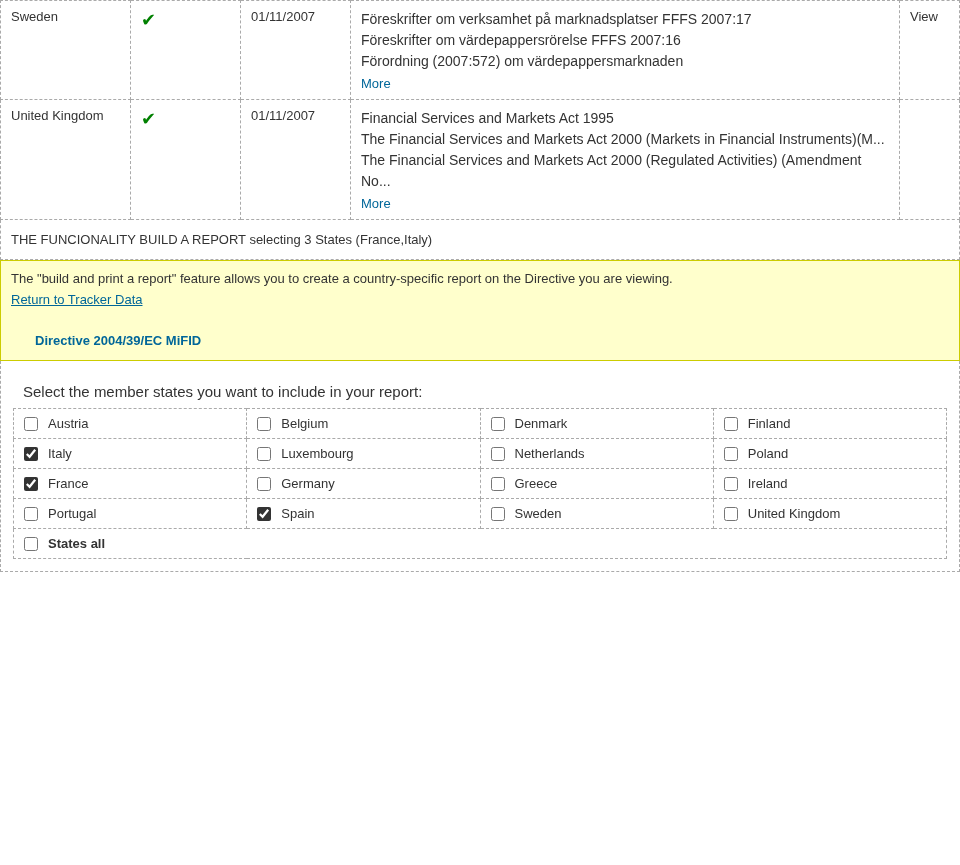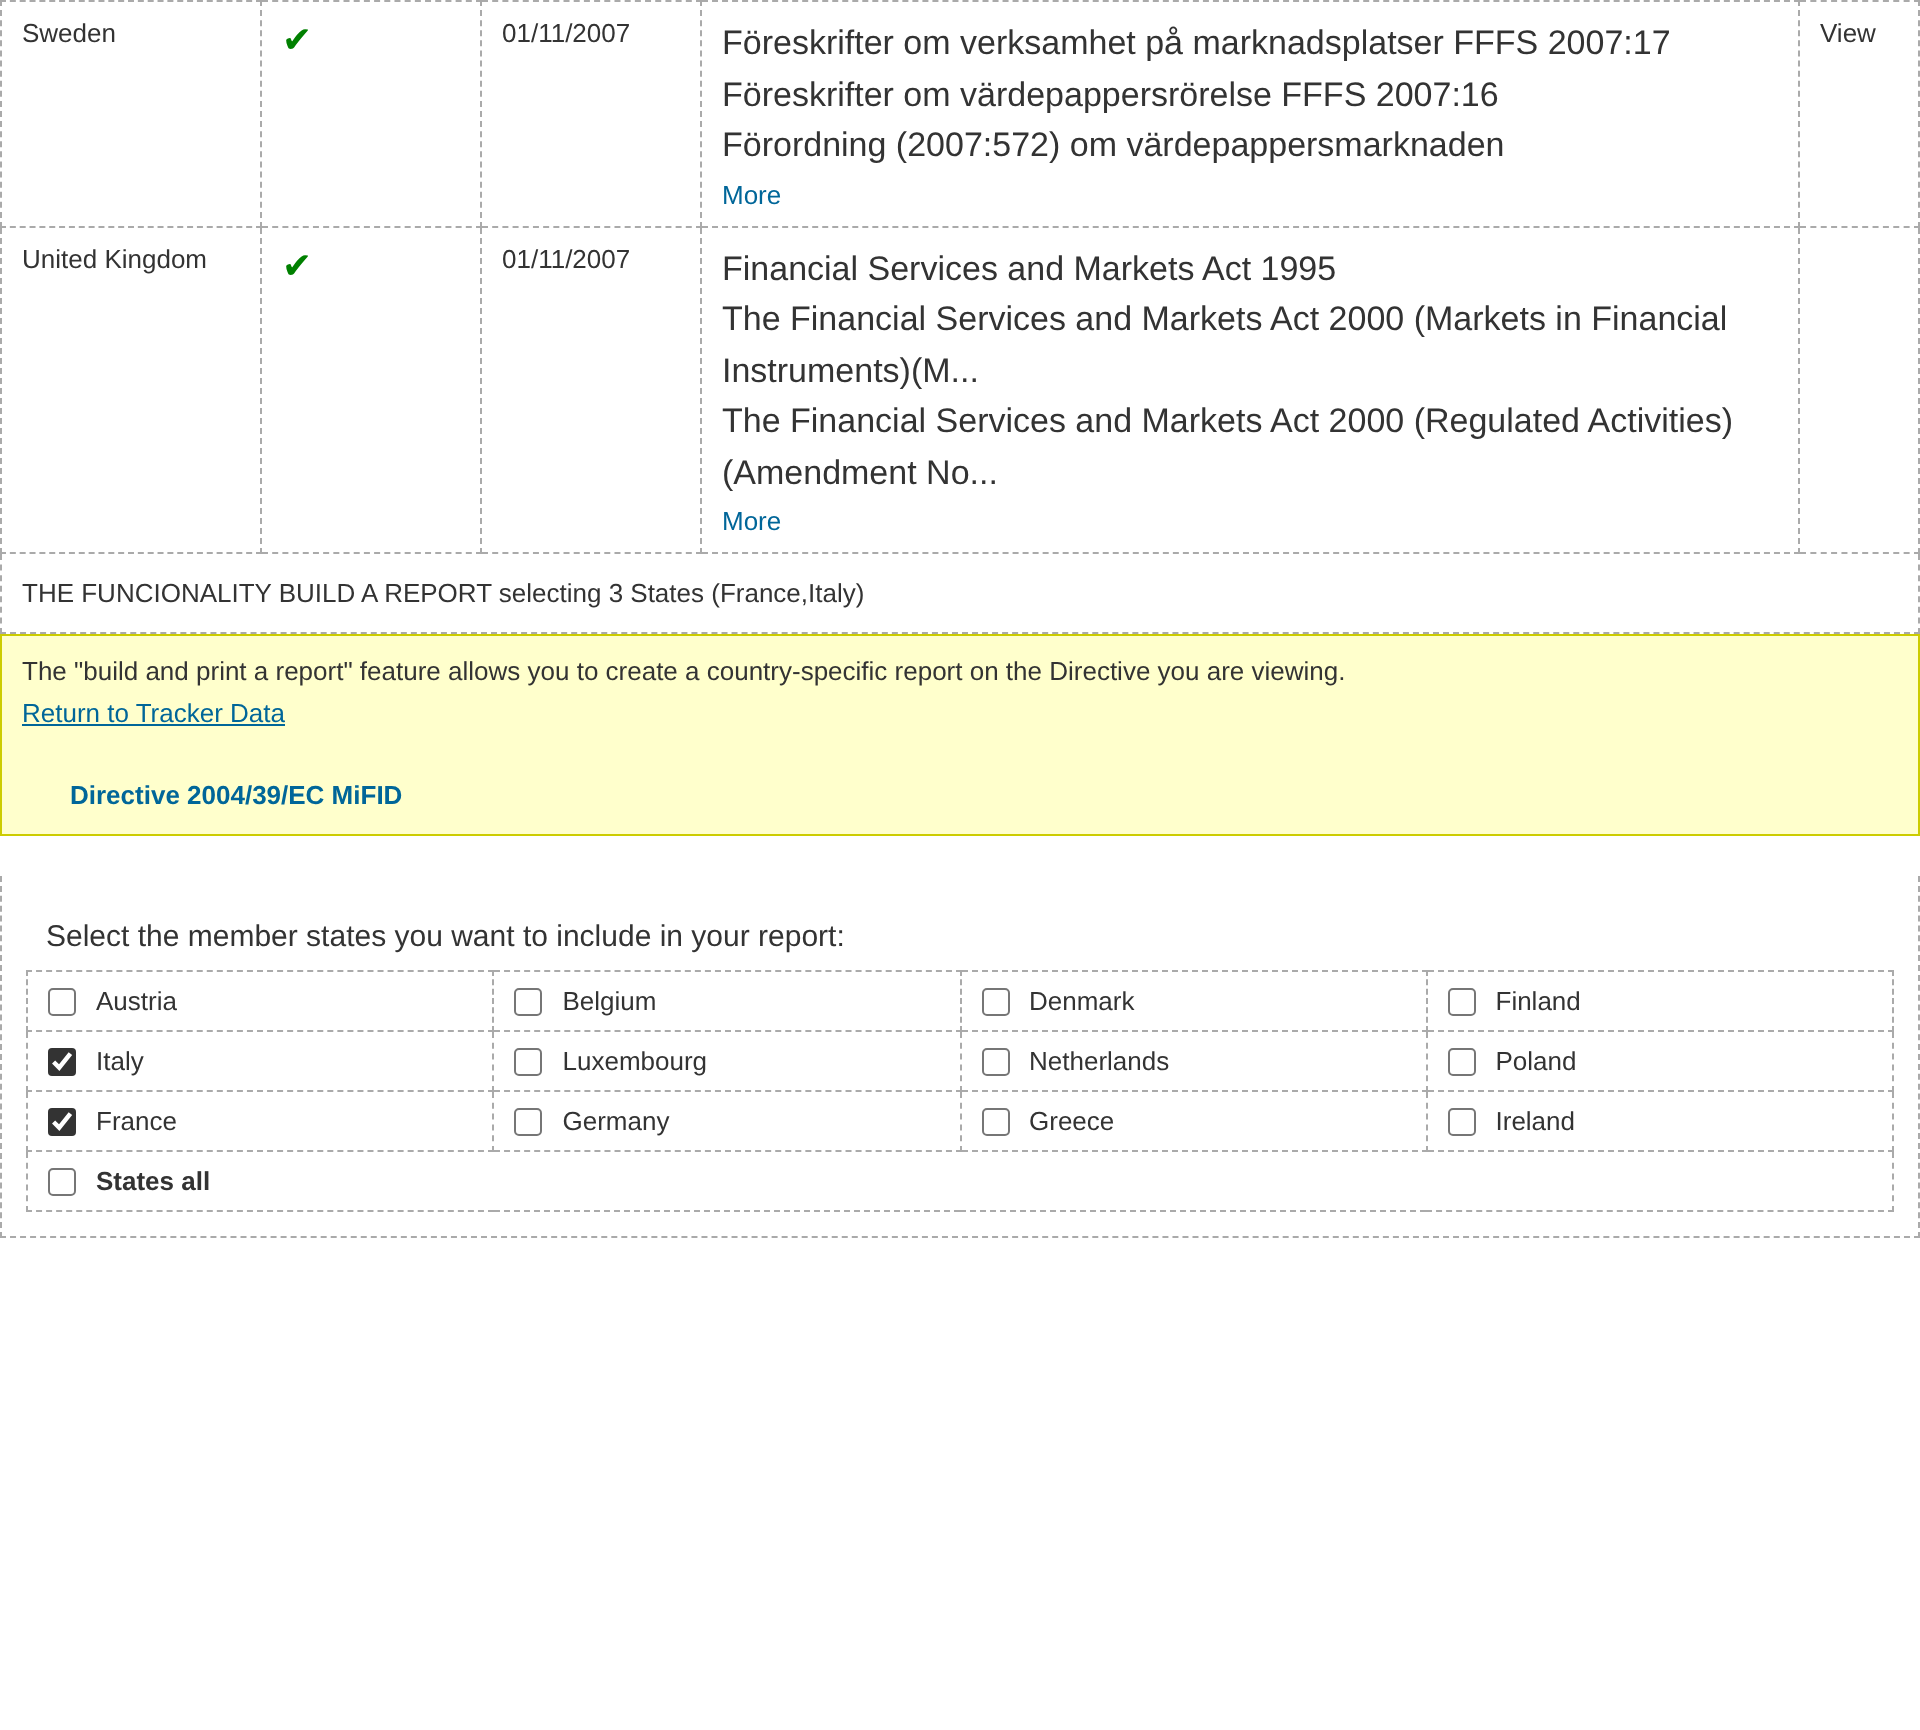--- a/index.html
+++ b/index.html
@@ -62,7 +62,7 @@
     }
 
     .content-text {
-      font-size: 17px;
+      font-size: 14px;
       line-height: 1.5;
     }
 

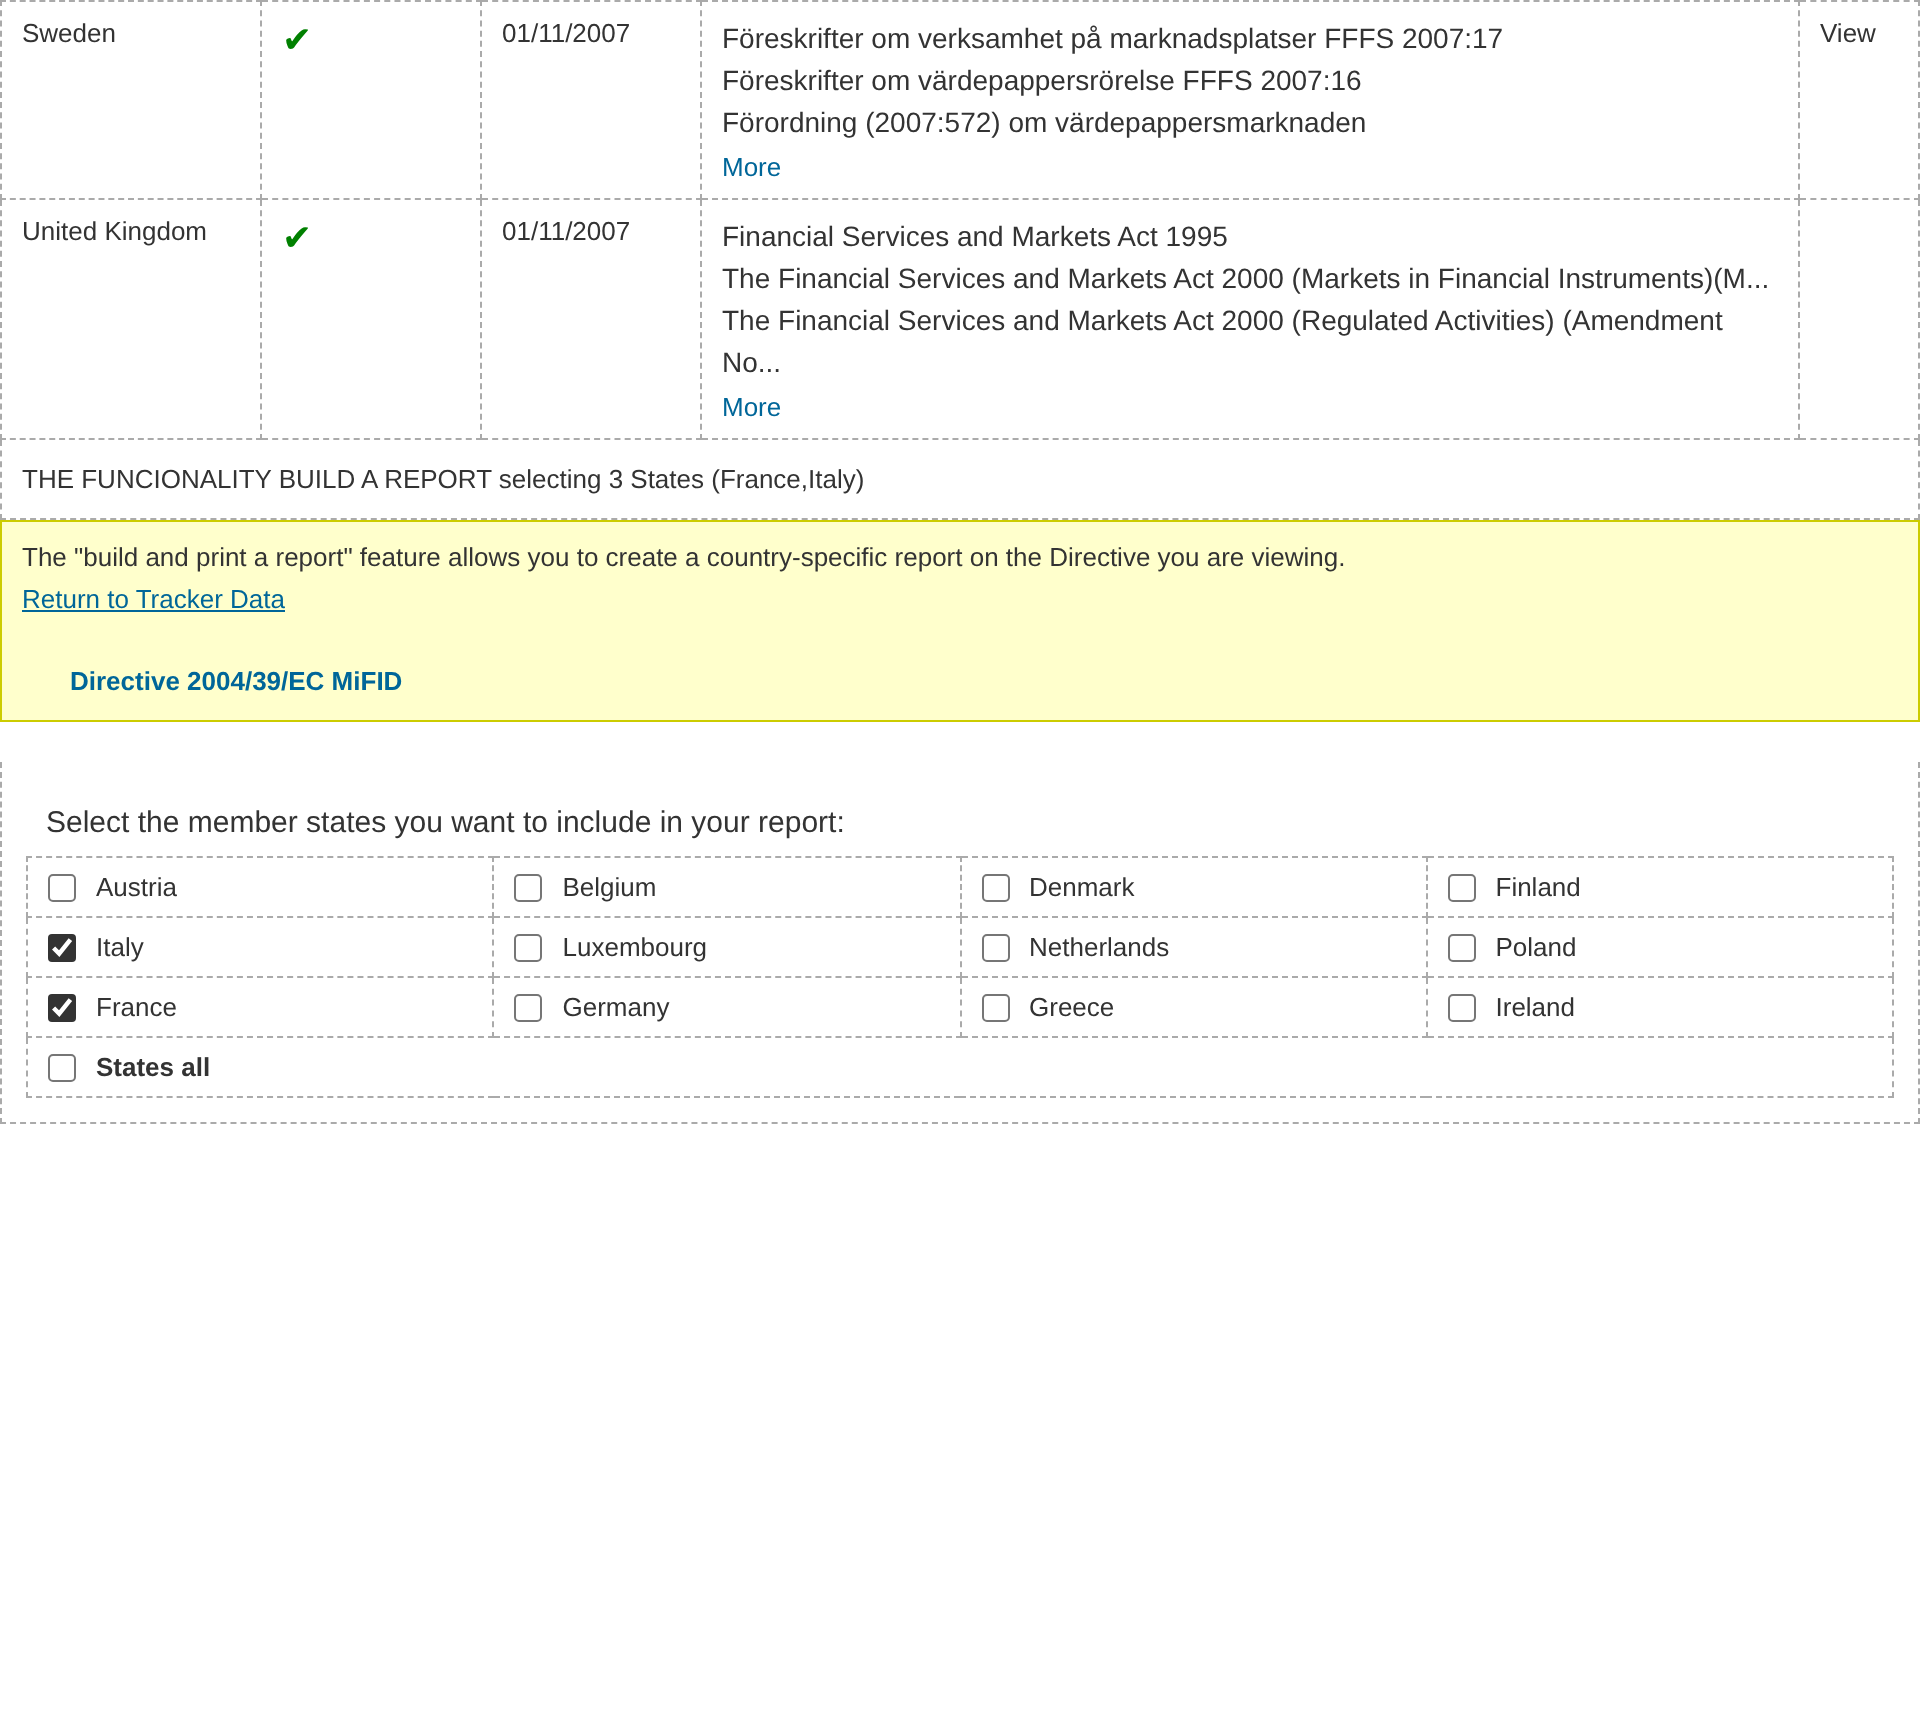--- a/index.html
+++ b/index.html
@@ -107,7 +107,6 @@
       border: 1px dashed #aaa;
       border-top: none;
       padding: 12px;
-      margin-top: 20px;
     }
 
     .member-states-title {

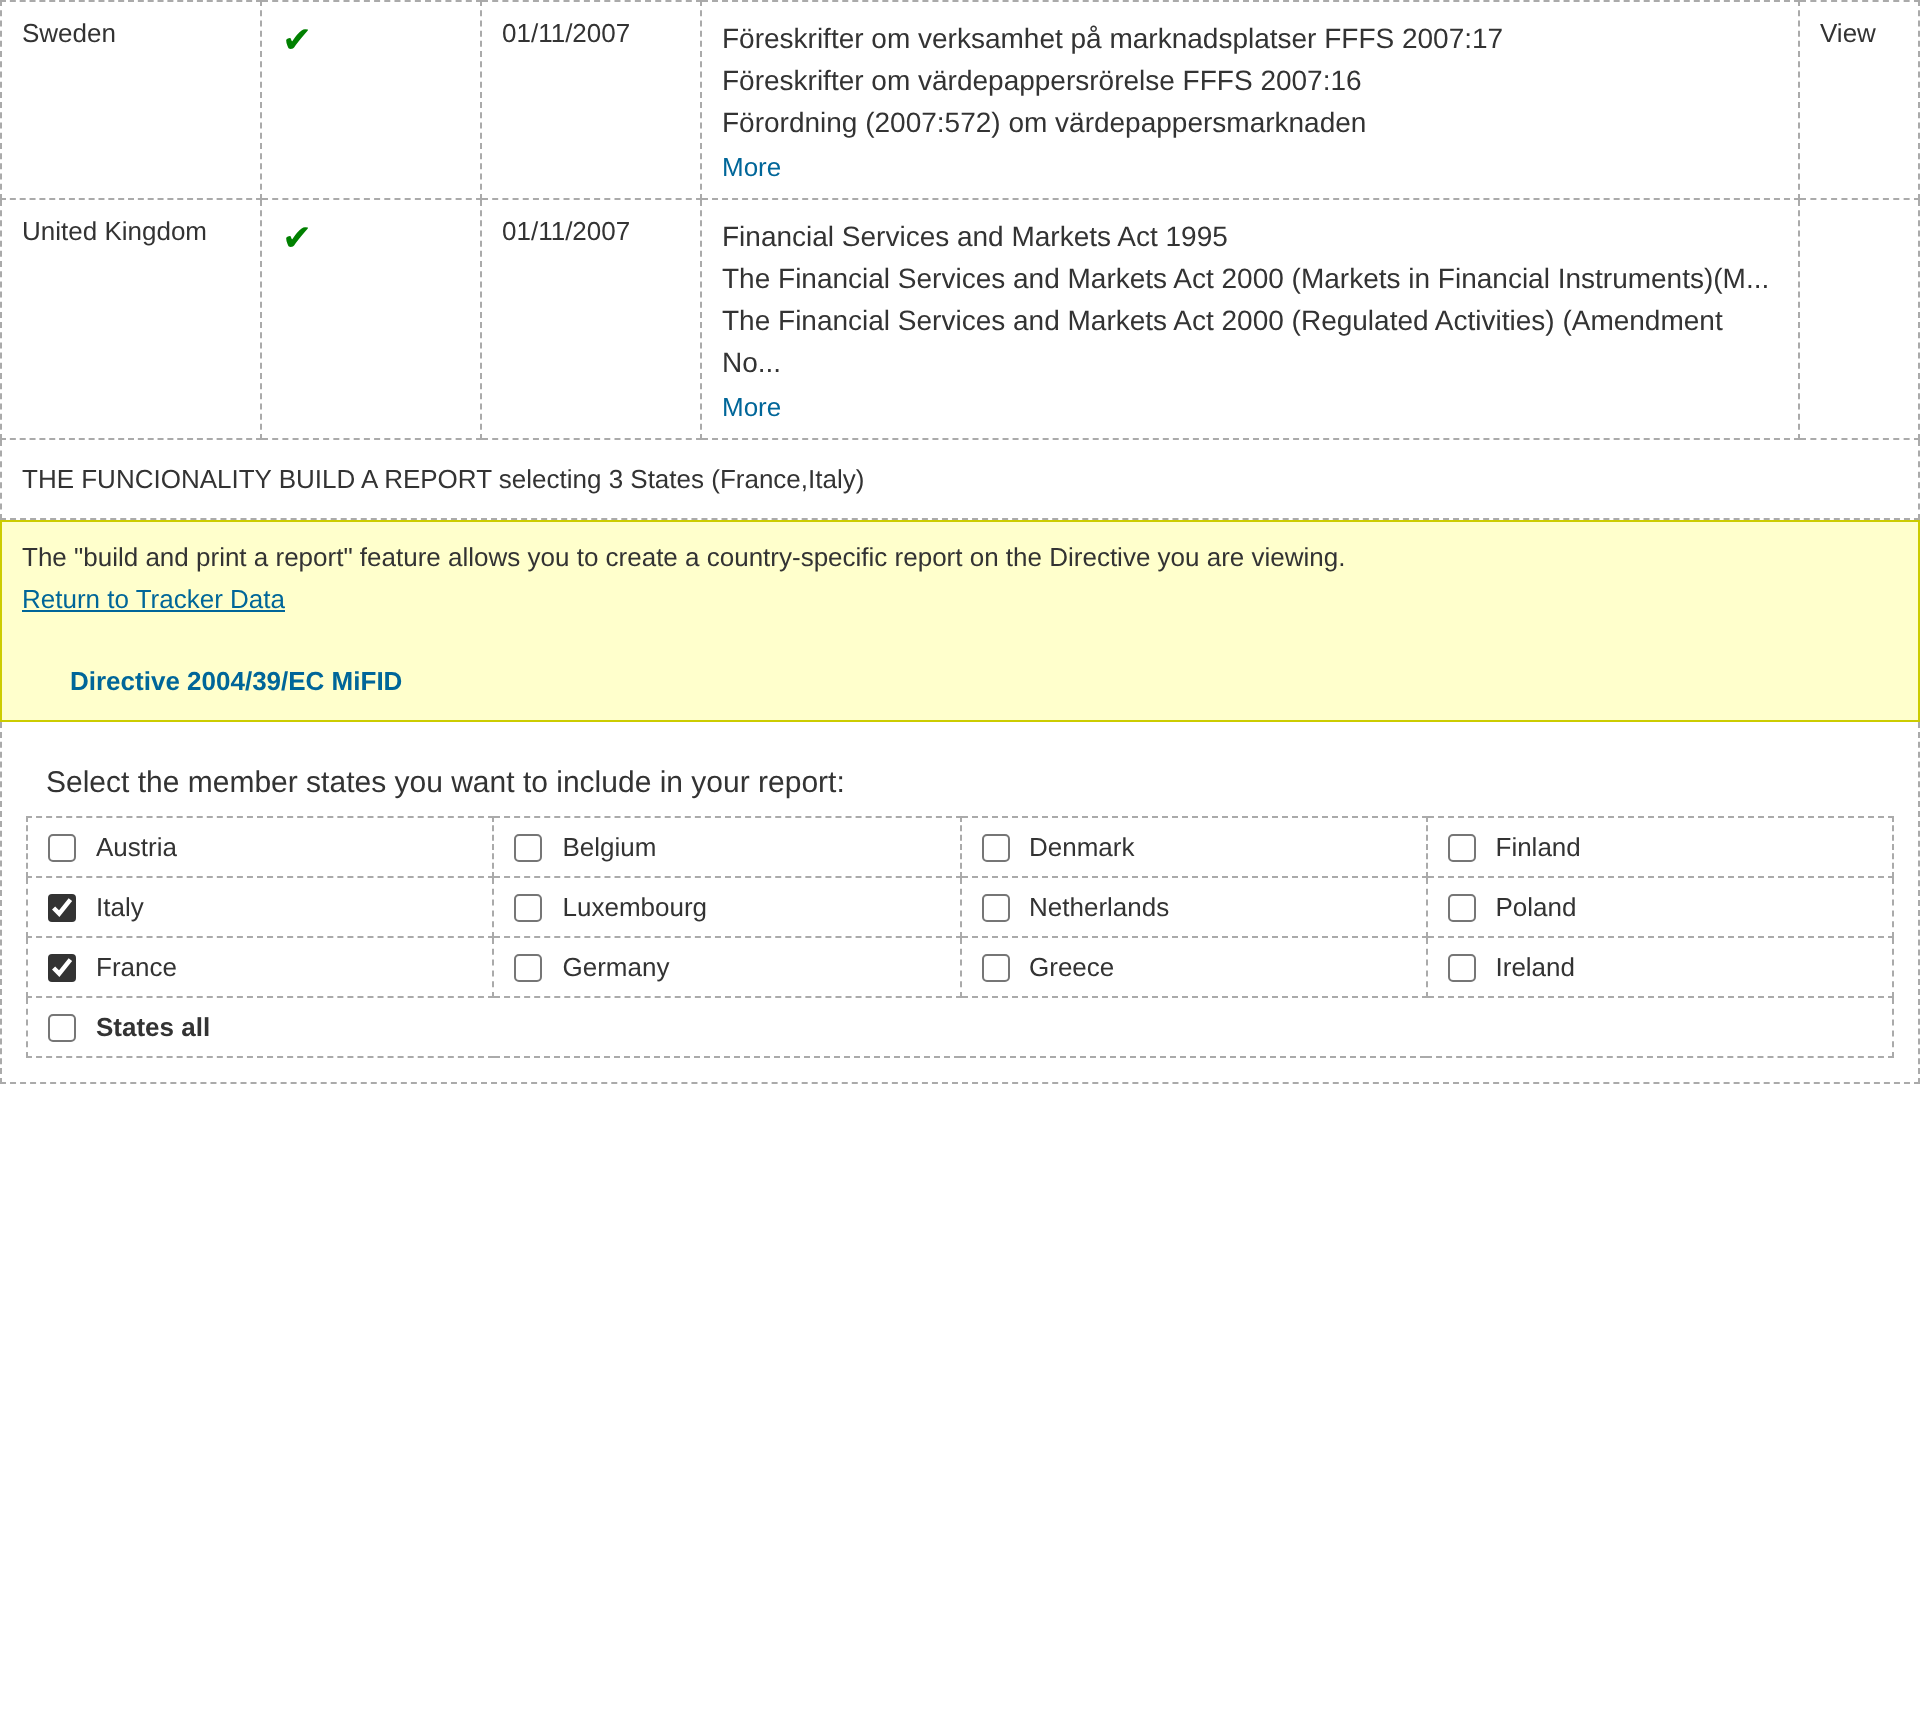--- a/index.html
+++ b/index.html
@@ -296,6 +296,32 @@
         </div>
       </td>
     </tr>
+    <tr>
+      <td>
+        <div class="checkbox-cell">
+          <input type="checkbox" class="checkbox-input" id="portugal" style="">
+          <label class="state-label" for="portugal">Portugal</label>
+        </div>
+      </td>
+      <td>
+        <div class="checkbox-cell">
+          <input type="checkbox" class="checkbox-input" id="spain" checked="" style="">
+          <label class="state-label" for="spain">Spain</label>
+        </div>
+      </td>
+      <td>
+        <div class="checkbox-cell">
+          <input type="checkbox" class="checkbox-input" id="sweden-state" style="">
+          <label class="state-label" for="sweden-state">Sweden</label>
+        </div>
+      </td>
+      <td>
+        <div class="checkbox-cell">
+          <input type="checkbox" class="checkbox-input" id="uk-state" style="">
+          <label class="state-label" for="uk-state">United Kingdom</label>
+        </div>
+      </td>
+    </tr>
 
 
     <tr>

